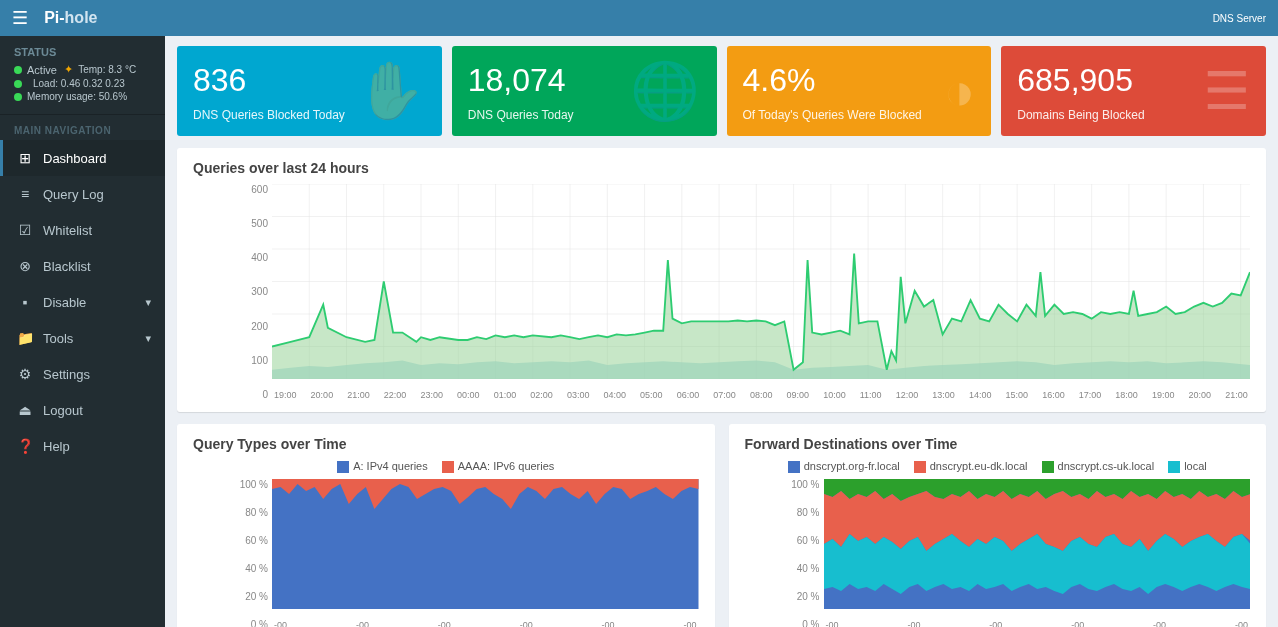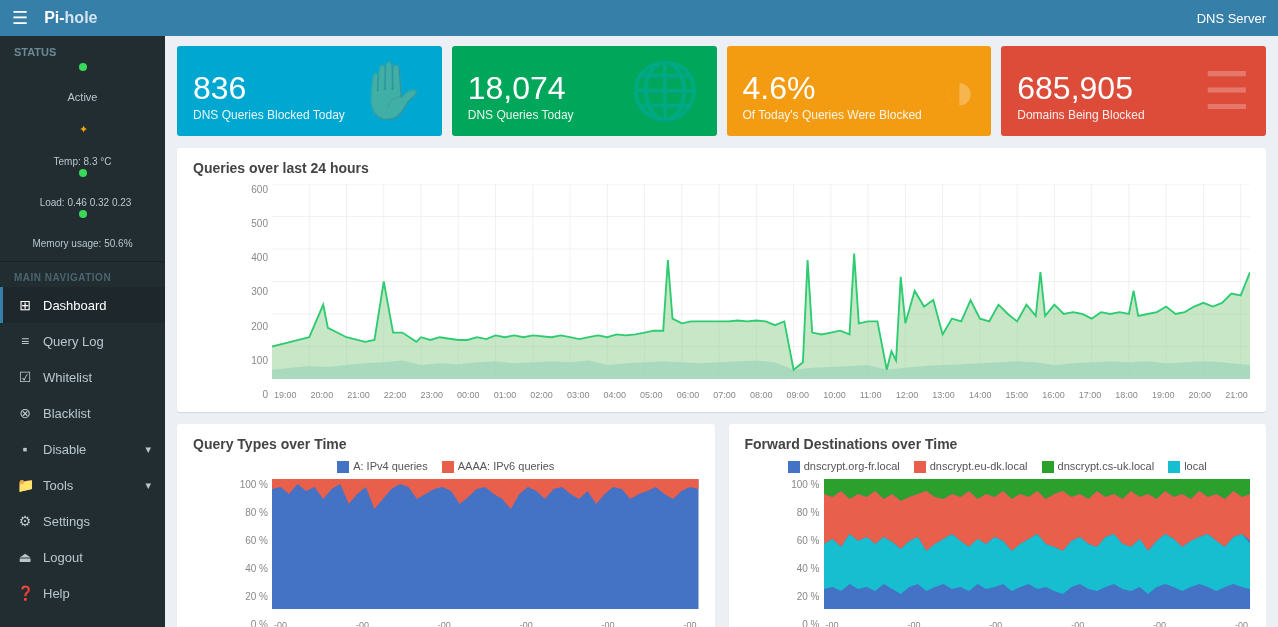--- a/index.html
+++ b/index.html
@@ -10,7 +10,7 @@
     .header-logo { font-size: 16px; font-weight: bold; }
     .header-logo span { color: #d2e4f0; }
     .header-menu-btn { font-size: 18px; cursor: pointer; }
-    .header-right { font-size: 13px; }
+    .header-right { font-size: 10px; }
 
     
     .app-wrapper { display: flex; flex: 1; overflow: hidden; }

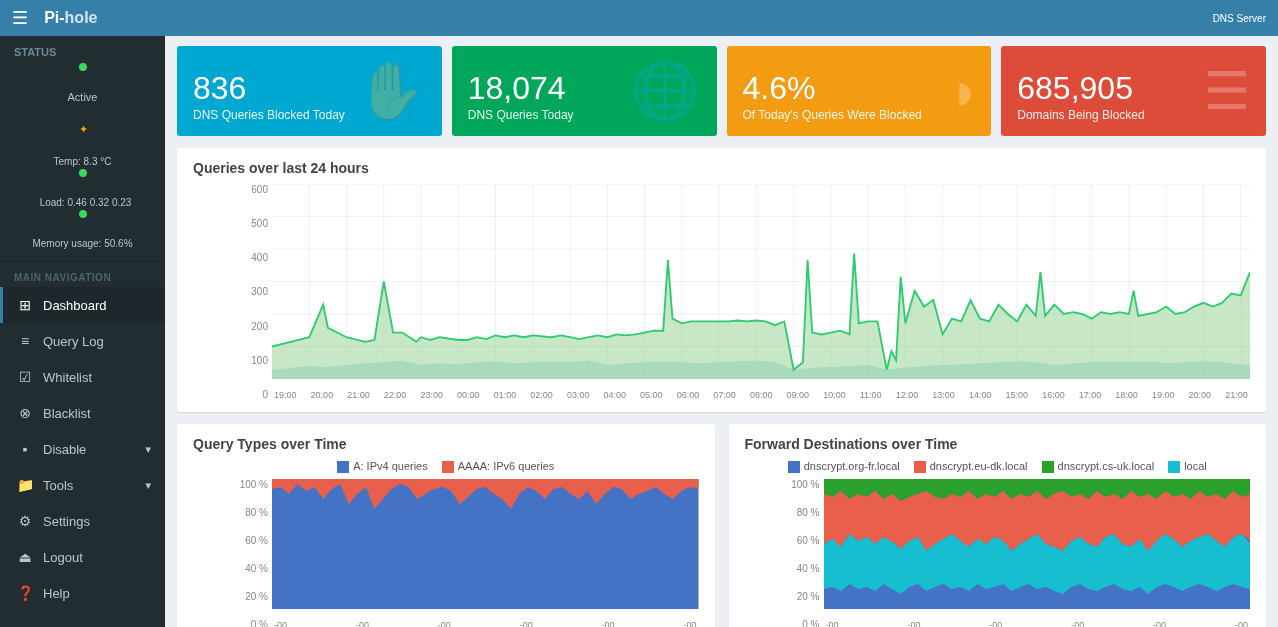--- a/index.html
+++ b/index.html
@@ -19,7 +19,7 @@
     .sidebar { width: 165px; background: #222d32; color: #b8c7ce; flex-shrink: 0; overflow-y: auto; }
     .sidebar-status { padding: 10px 14px; border-bottom: 1px solid #1a2226; }
     .sidebar-status-title { font-size: 11px; font-weight: bold; color: #6c8a96; text-transform: uppercase; margin-bottom: 5px; }
-    .status-item { font-size: 11px; display: flex; align-items: center; gap: 20px; margin: 2px 0; flex-direction: column; }
+    .status-item { font-size: 11px; display: flex; align-items: center; gap: 5px; margin: 2px 0; }
     .dot { width: 8px; height: 8px; border-radius: 50%; display: inline-block; flex-shrink: 0; }
     .dot-green { background: #39d957; }
     .nav-section-label { font-size: 10px; color: #4b646f; text-transform: uppercase; padding: 10px 14px 4px; font-weight: bold; letter-spacing: 0.5px; }

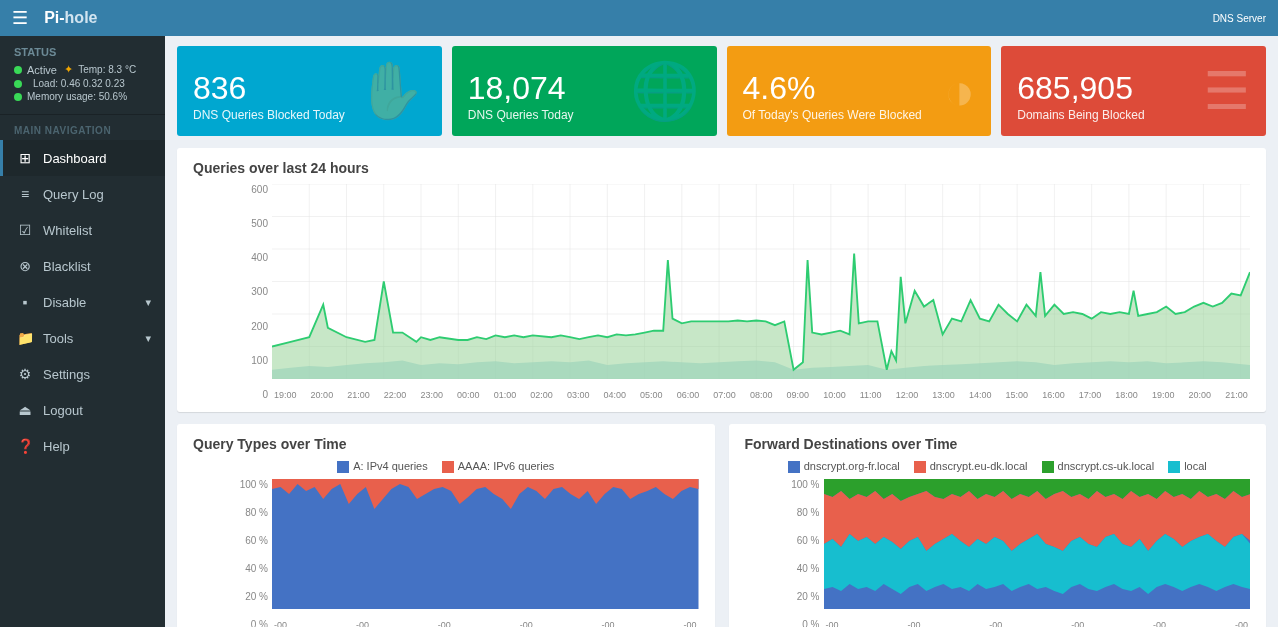--- a/index.html
+++ b/index.html
@@ -39,7 +39,7 @@
     .stat-card-yellow { background: #f39c12; }
     .stat-card-red { background: #dd4b39; }
     .stat-number { font-size: 32px; font-weight: 300; line-height: 1.1; }
-    .stat-label { font-size: 12px; opacity: 0.9; margin-top: 2px; }
+    .stat-label { font-size: 12px; opacity: 0.9; margin-top: 10px; }
     .stat-icon { position: absolute; right: 16px; top: 50%; transform: translateY(-50%); font-size: 56px; opacity: 0.25; }
 
     

